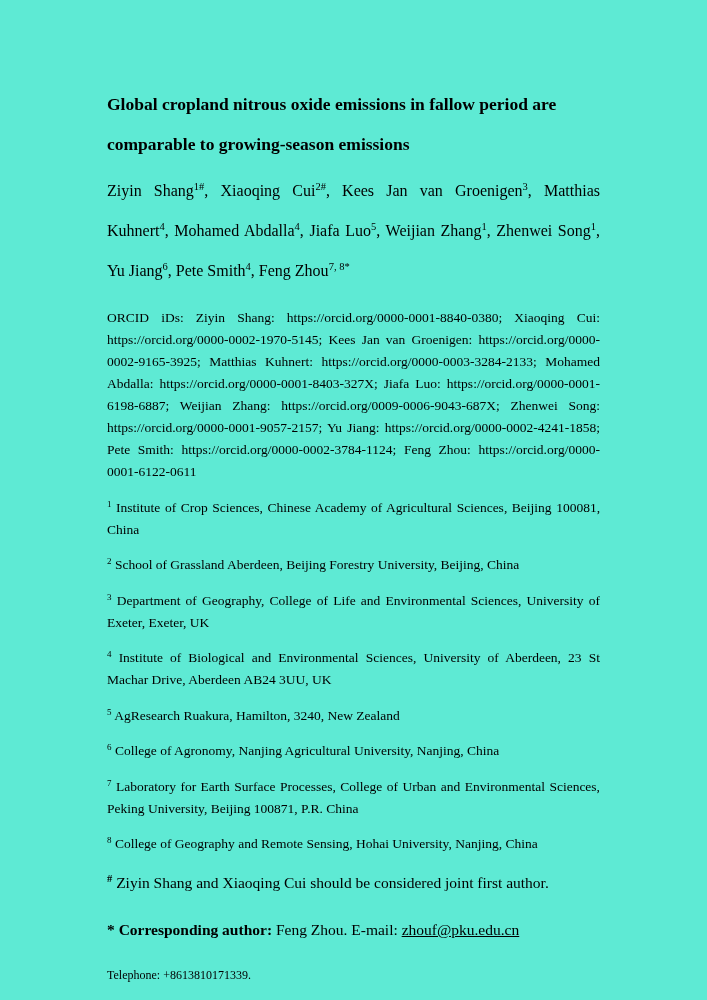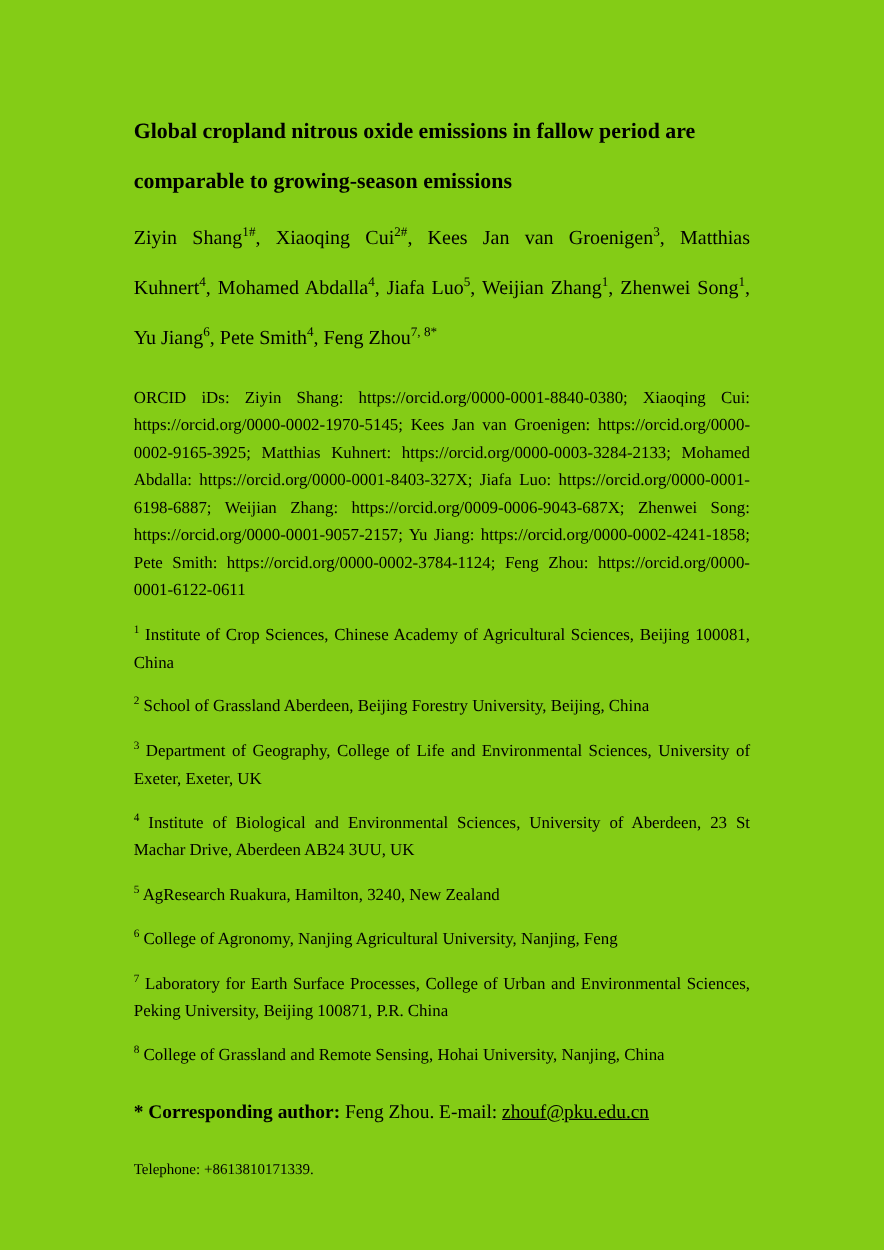--- a/index.html
+++ b/index.html
@@ -19,7 +19,7 @@
     width: 707px;
     height: 1000px;
     padding: 84px 107px 30px 107px;
-    background: #84cc16;
+    background: #5eead4;
   }
   .title {
     font-size: 17.5px;

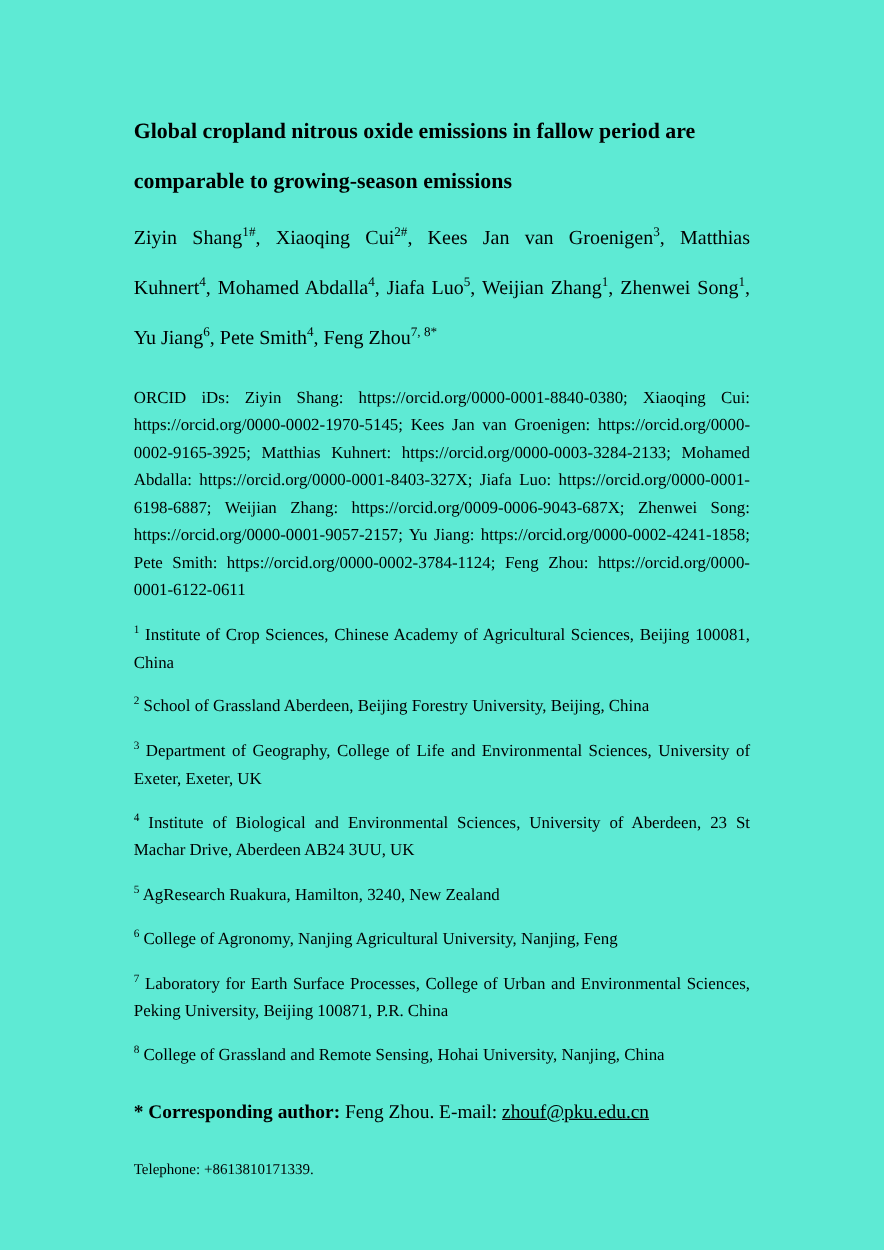--- a/index.html
+++ b/index.html
@@ -106,7 +106,7 @@
   <p class="affiliation"><sup>3</sup> <span>Department of Geography, College of Life and Environmental Sciences, University of Exeter, Exeter, UK</span></p>
   <p class="affiliation"><sup>4</sup> <span>Institute of Biological and Environmental Sciences, University of Aberdeen, 23 St Machar Drive, Aberdeen AB24 3UU, UK</span></p>
   <p class="affiliation"><sup>5</sup> <span>AgResearch Ruakura, Hamilton, 3240, New Zealand</span></p>
-  <p class="affiliation"><sup>6</sup> <span>College of Agronomy, Nanjing Agricultural University, Nanjing, Feng</span></p>
+  <p class="affiliation"><sup>6</sup> <span>College of Agronomy, Nanjing Agricultural University, Nanjing, China</span></p>
   <p class="affiliation"><sup>7</sup> <span>Laboratory for Earth Surface Processes, College of Urban and Environmental Sciences, Peking University, Beijing 100871, P.R. China</span></p>
   <p class="affiliation"><sup>8</sup> <span>College of Grassland and Remote Sensing, Hohai University, Nanjing, China</span></p>
 

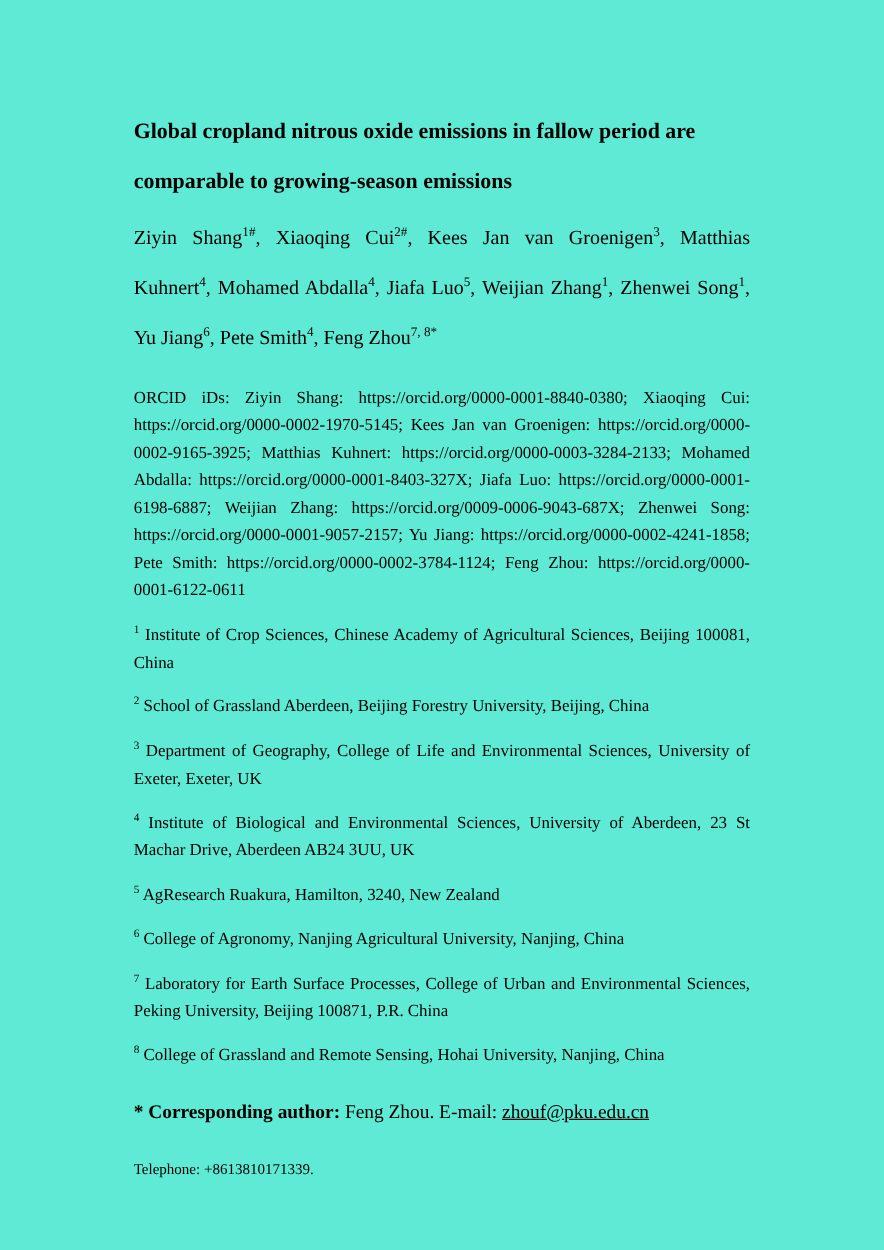--- a/index.html
+++ b/index.html
@@ -108,7 +108,7 @@
   <p class="affiliation"><sup>5</sup> <span>AgResearch Ruakura, Hamilton, 3240, New Zealand</span></p>
   <p class="affiliation"><sup>6</sup> <span>College of Agronomy, Nanjing Agricultural University, Nanjing, China</span></p>
   <p class="affiliation"><sup>7</sup> <span>Laboratory for Earth Surface Processes, College of Urban and Environmental Sciences, Peking University, Beijing 100871, P.R. China</span></p>
-  <p class="affiliation"><sup>8</sup> <span>College of Grassland and Remote Sensing, Hohai University, Nanjing, China</span></p>
+  <p class="affiliation"><sup>8</sup> <span>College of Geography and Remote Sensing, Hohai University, Nanjing, China</span></p>
 
 
   <p class="corresponding"><span class="bold">* Corresponding author:</span> <span>Feng Zhou. E-mail:</span> <span class="email">zhouf@pku.edu.cn</span></p>

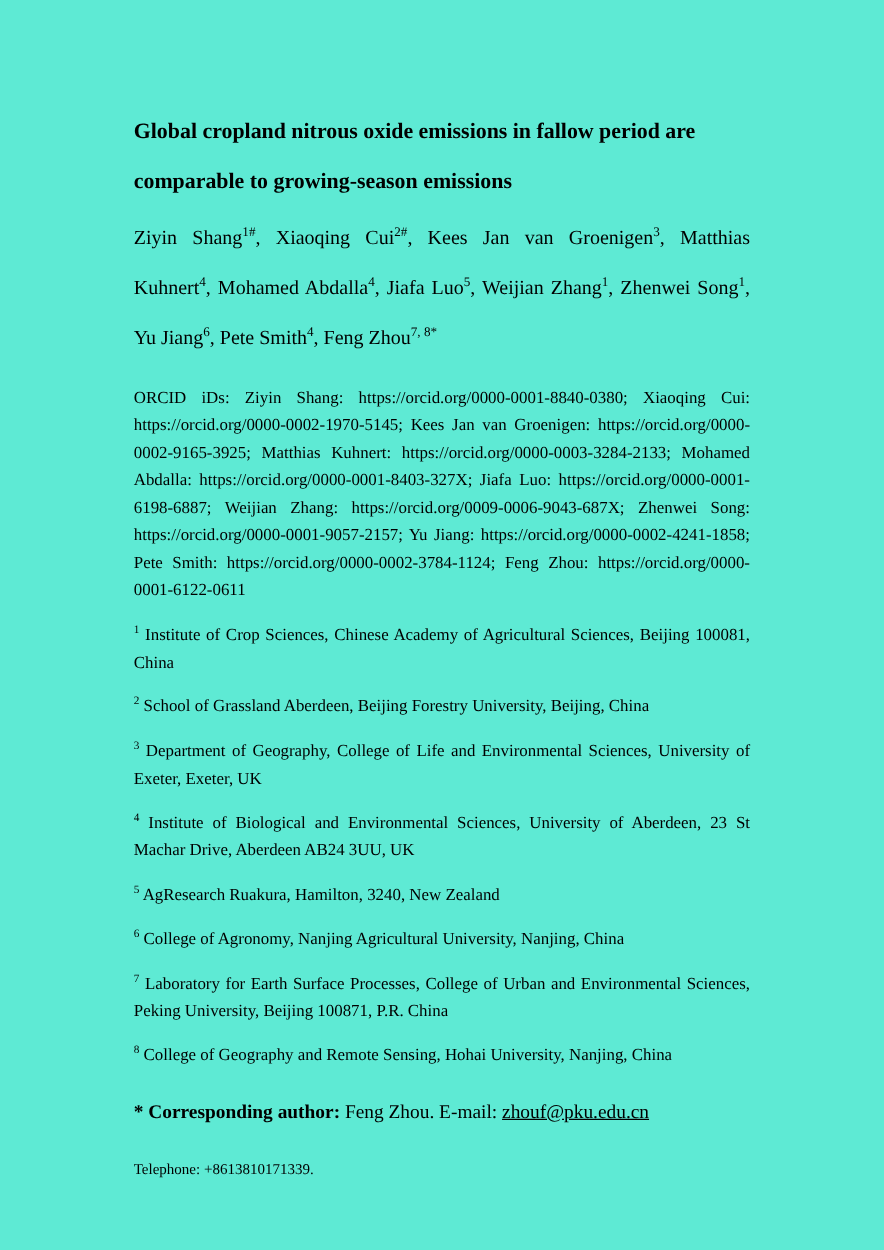--- a/index.html
+++ b/index.html
@@ -110,6 +110,7 @@
   <p class="affiliation"><sup>7</sup> <span>Laboratory for Earth Surface Processes, College of Urban and Environmental Sciences, Peking University, Beijing 100871, P.R. China</span></p>
   <p class="affiliation"><sup>8</sup> <span>College of Geography and Remote Sensing, Hohai University, Nanjing, China</span></p>
 
+  <p class="joint-note"><sup>#</sup> <span>Ziyin Shang and Xiaoqing Cui should be considered joint first author.</span></p>
 
   <p class="corresponding"><span class="bold">* Corresponding author:</span> <span>Feng Zhou. E-mail:</span> <span class="email">zhouf@pku.edu.cn</span></p>
 

